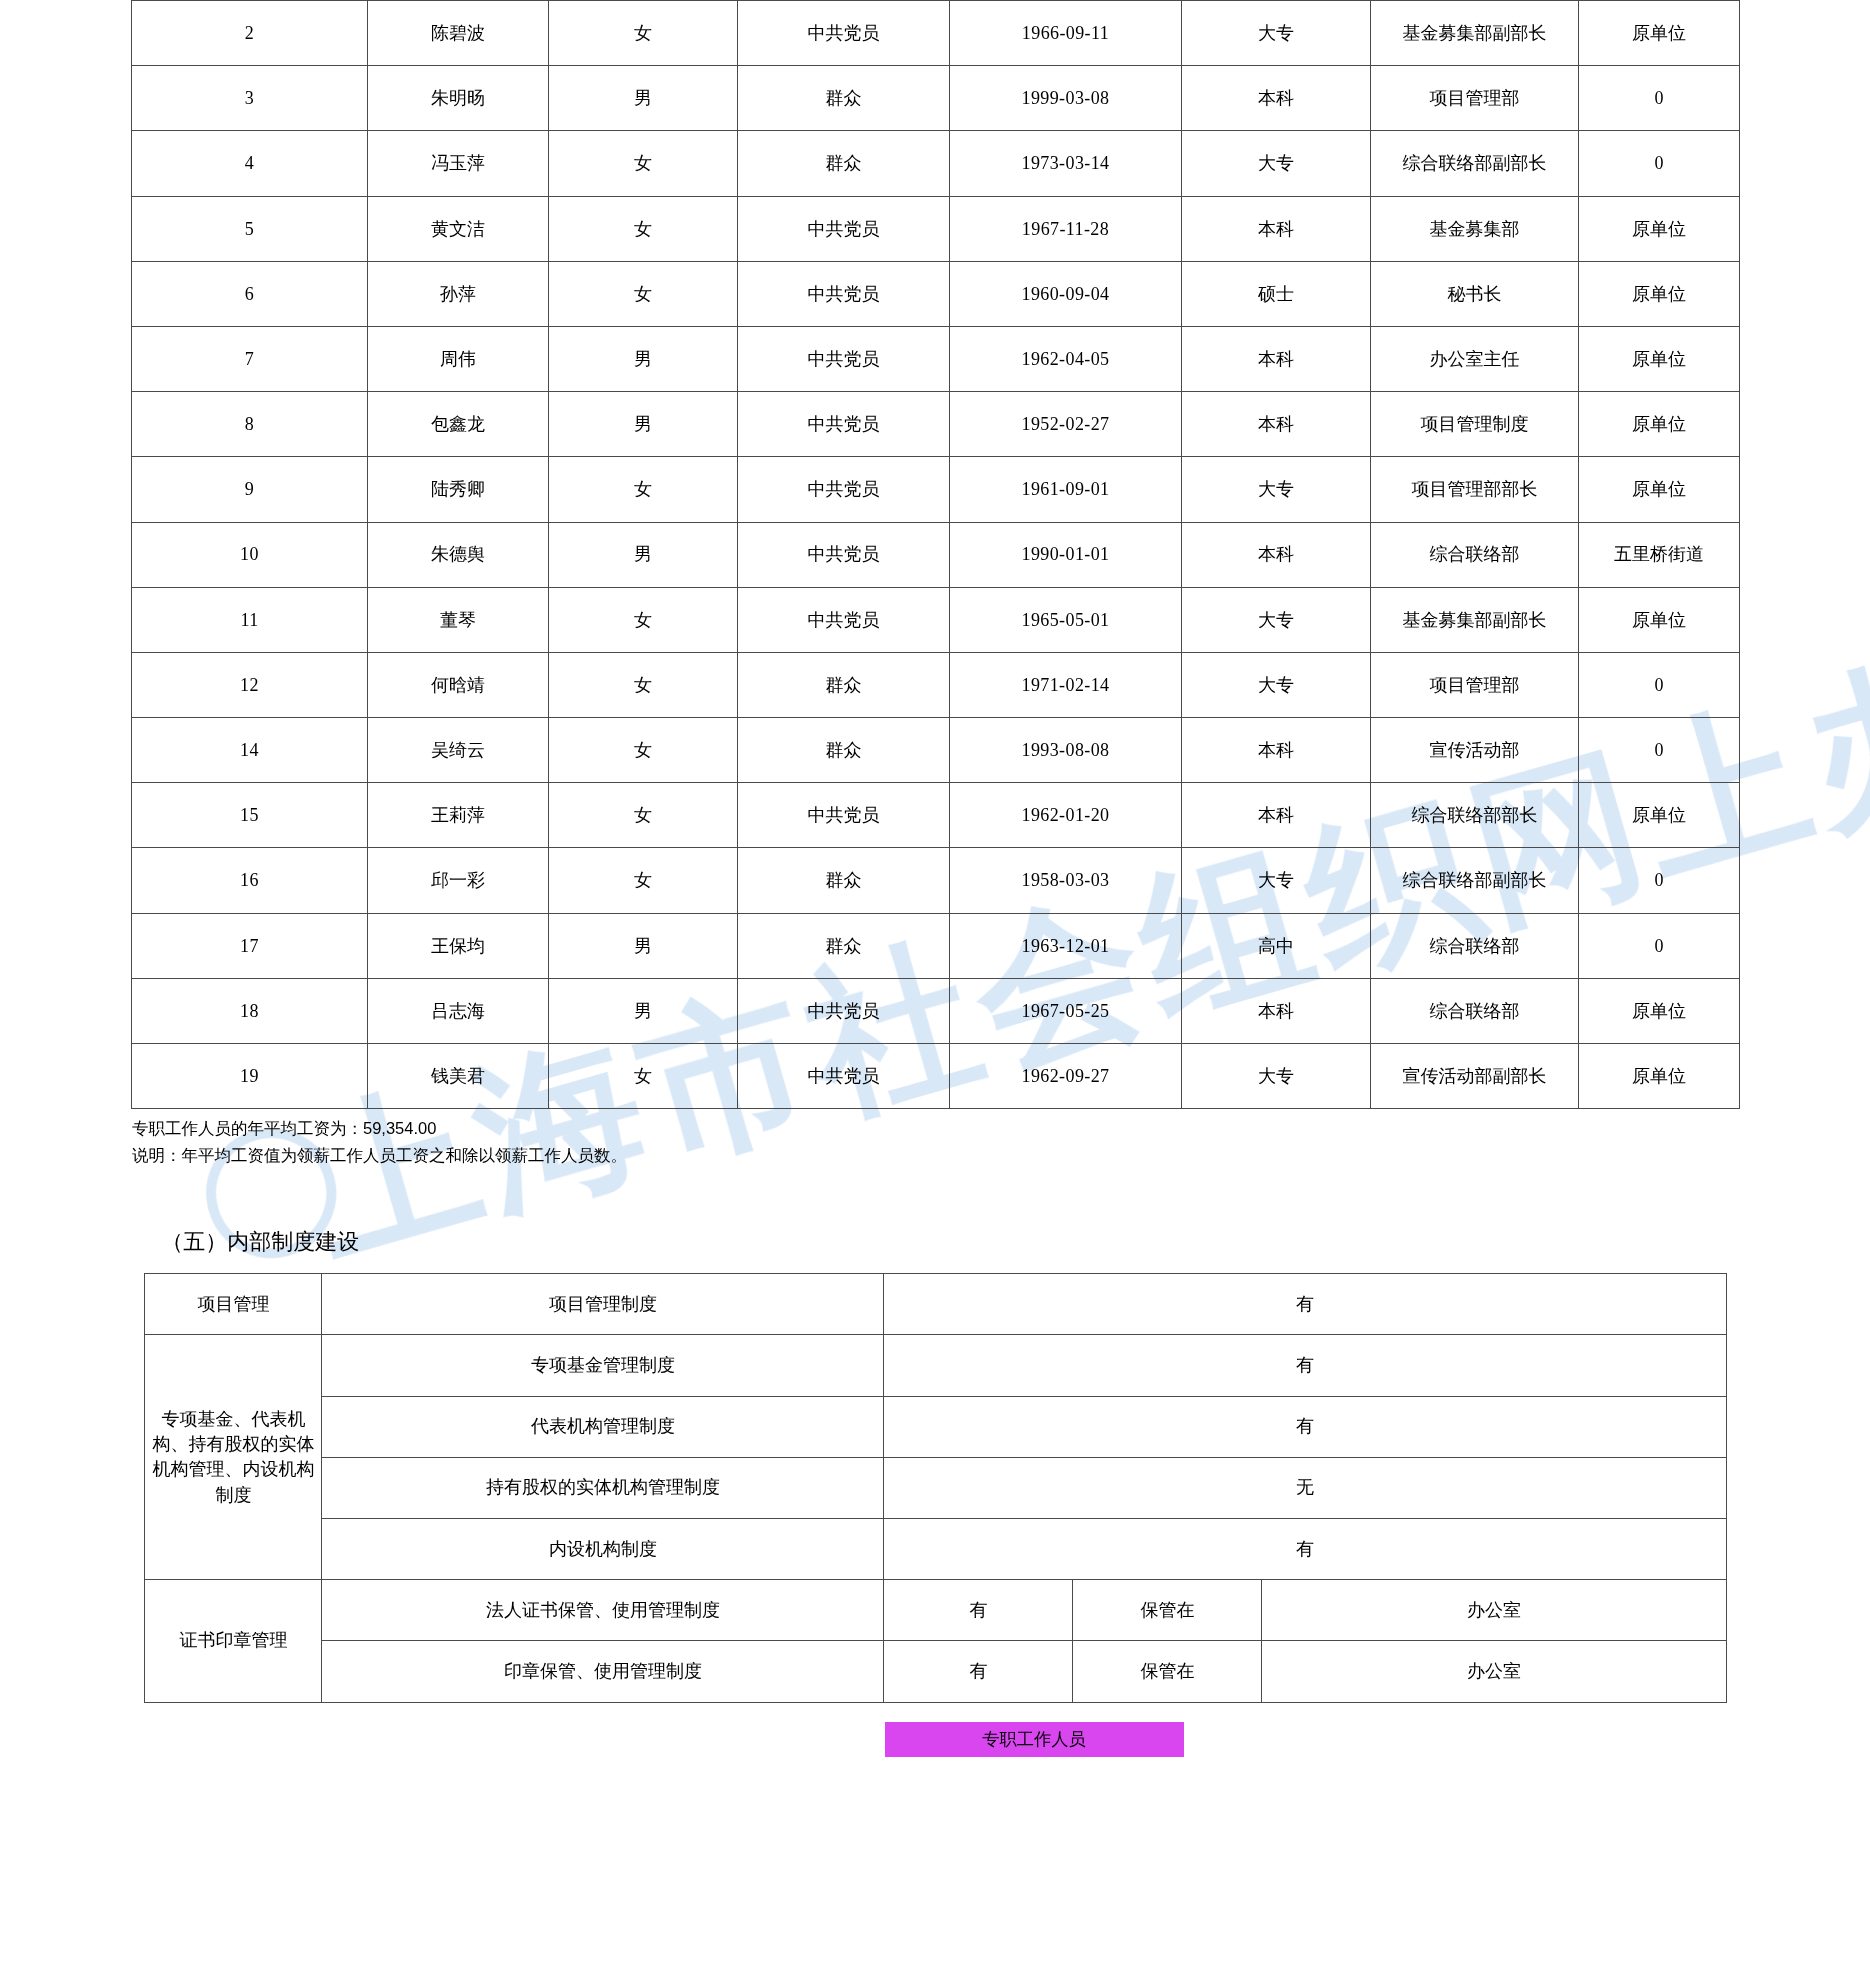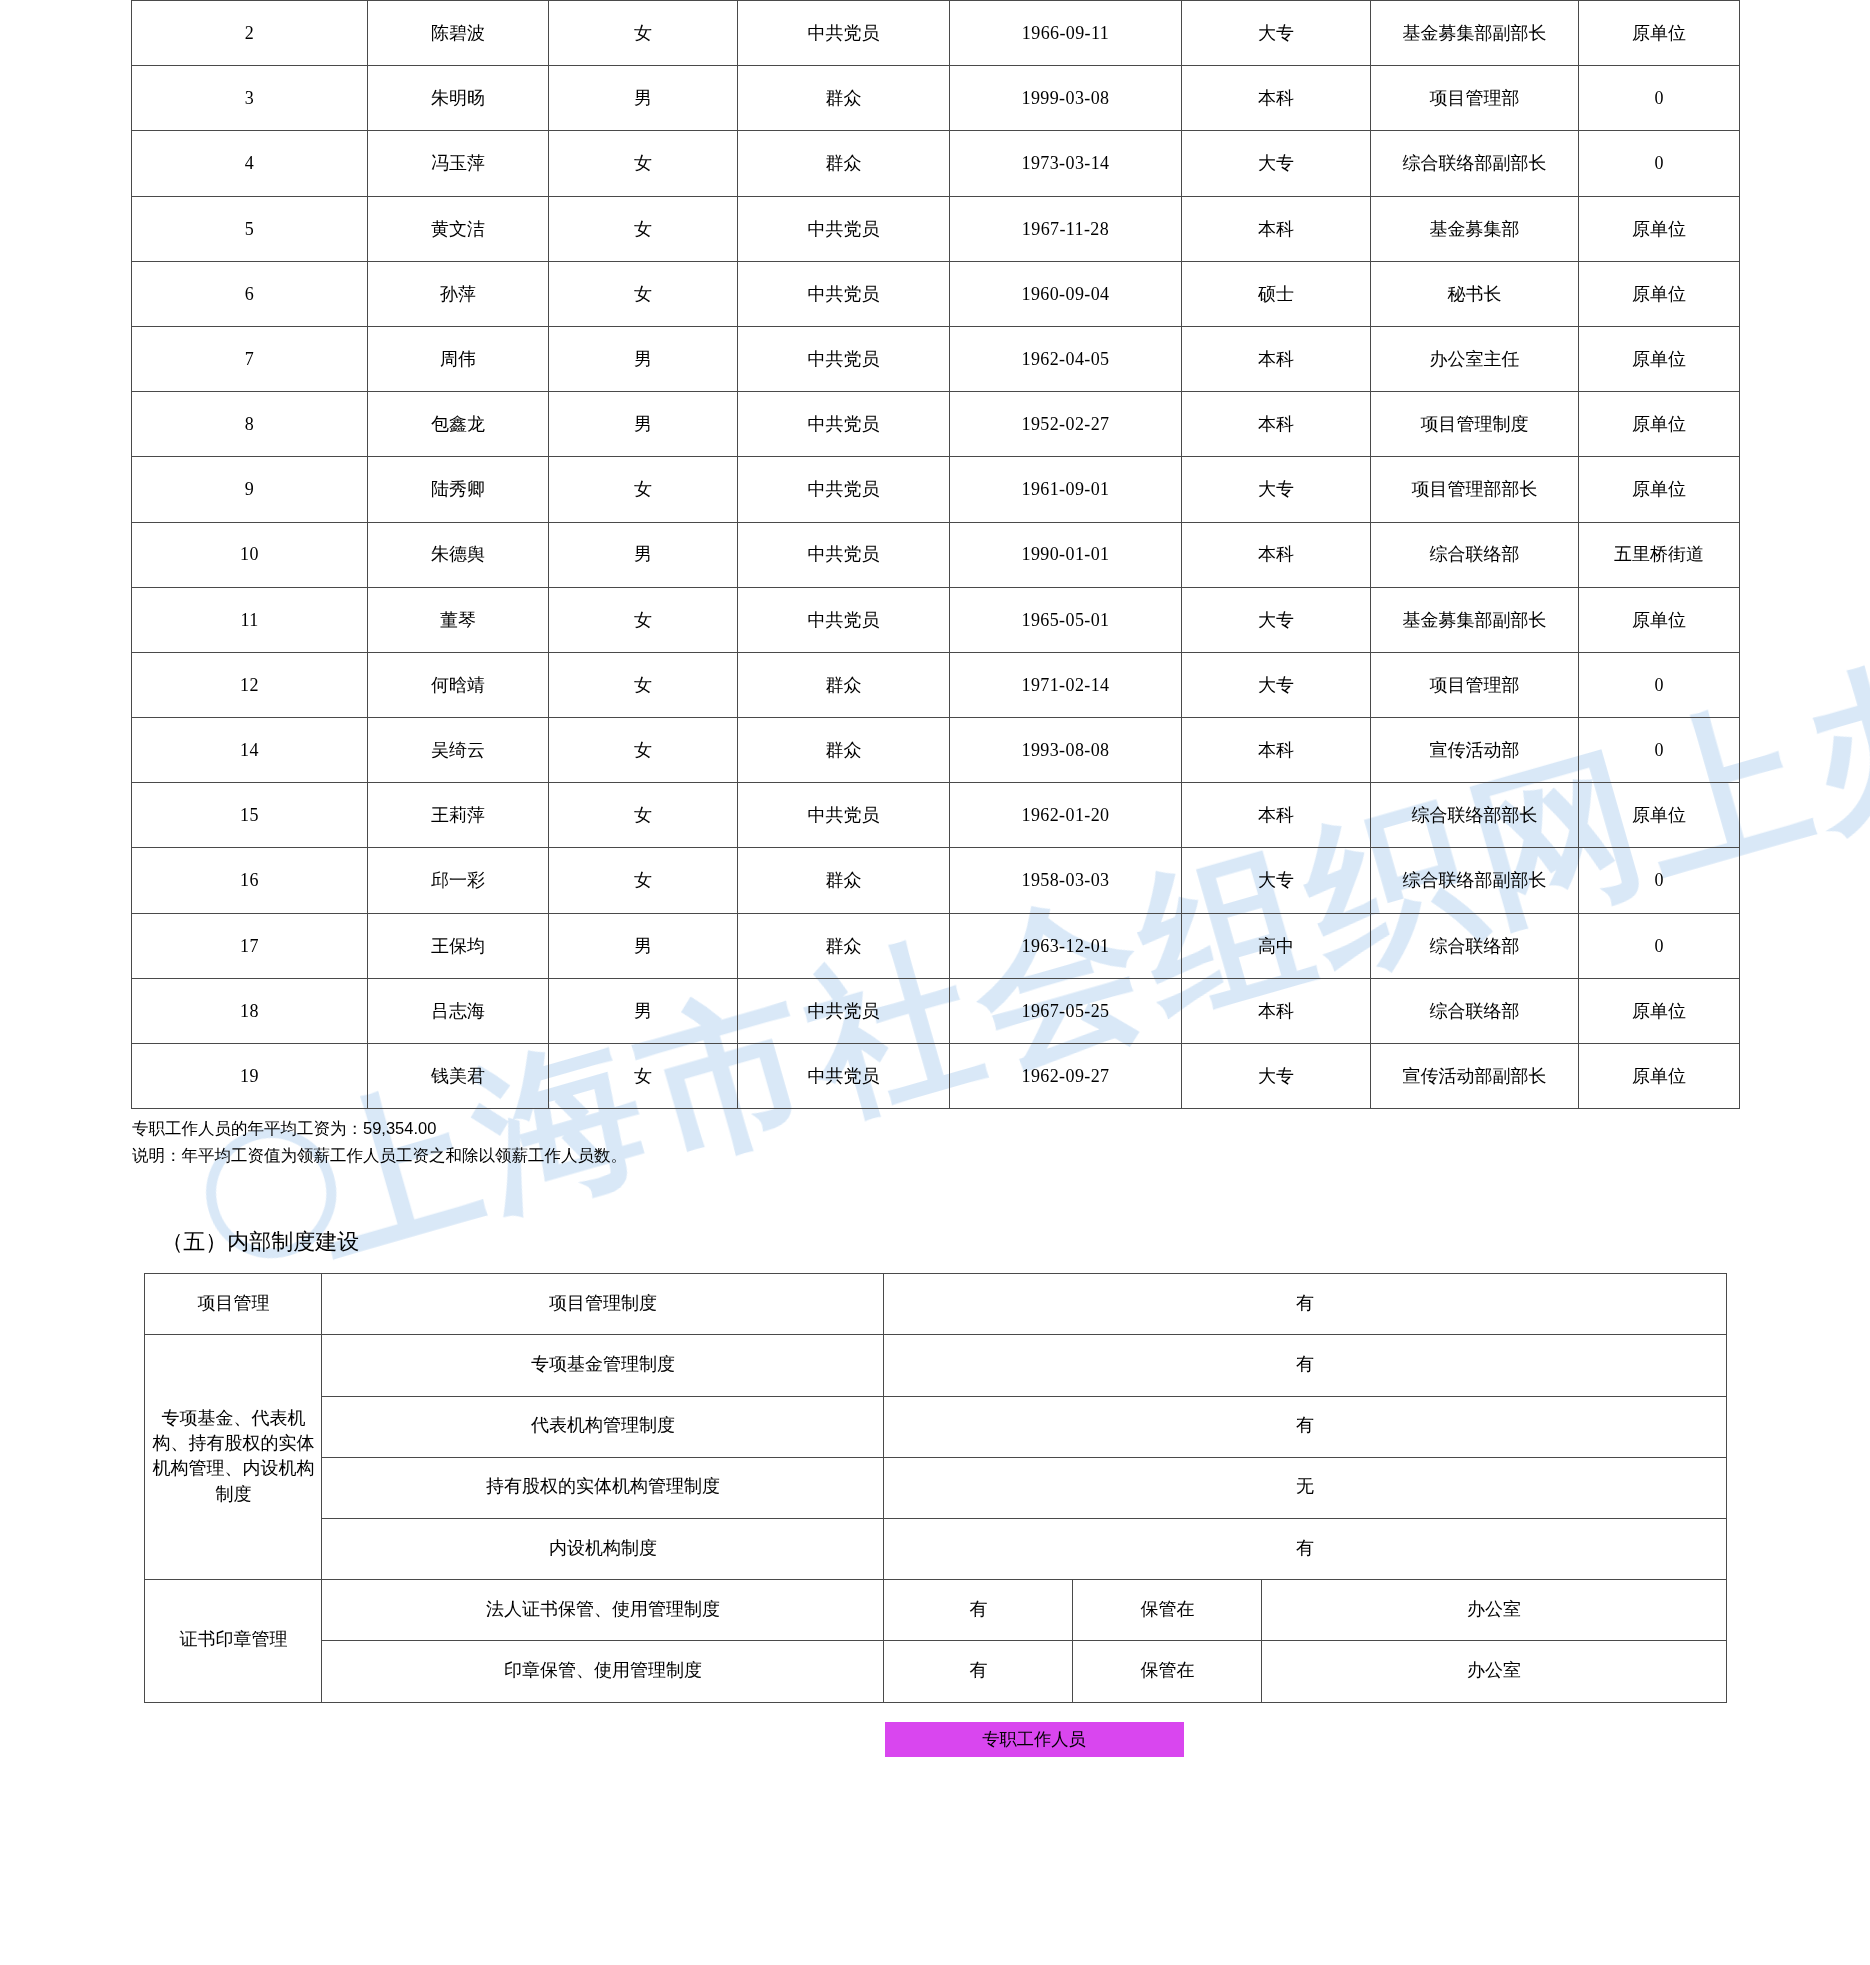--- a/index.html
+++ b/index.html
@@ -125,7 +125,6 @@
     margin: 16px auto;
     width: 1580px;
     table-layout: fixed;
-    font-family: Liberation Mono, monospace;
   }
   table.systems td {
     border: 0.8px solid #4a4a4a;

